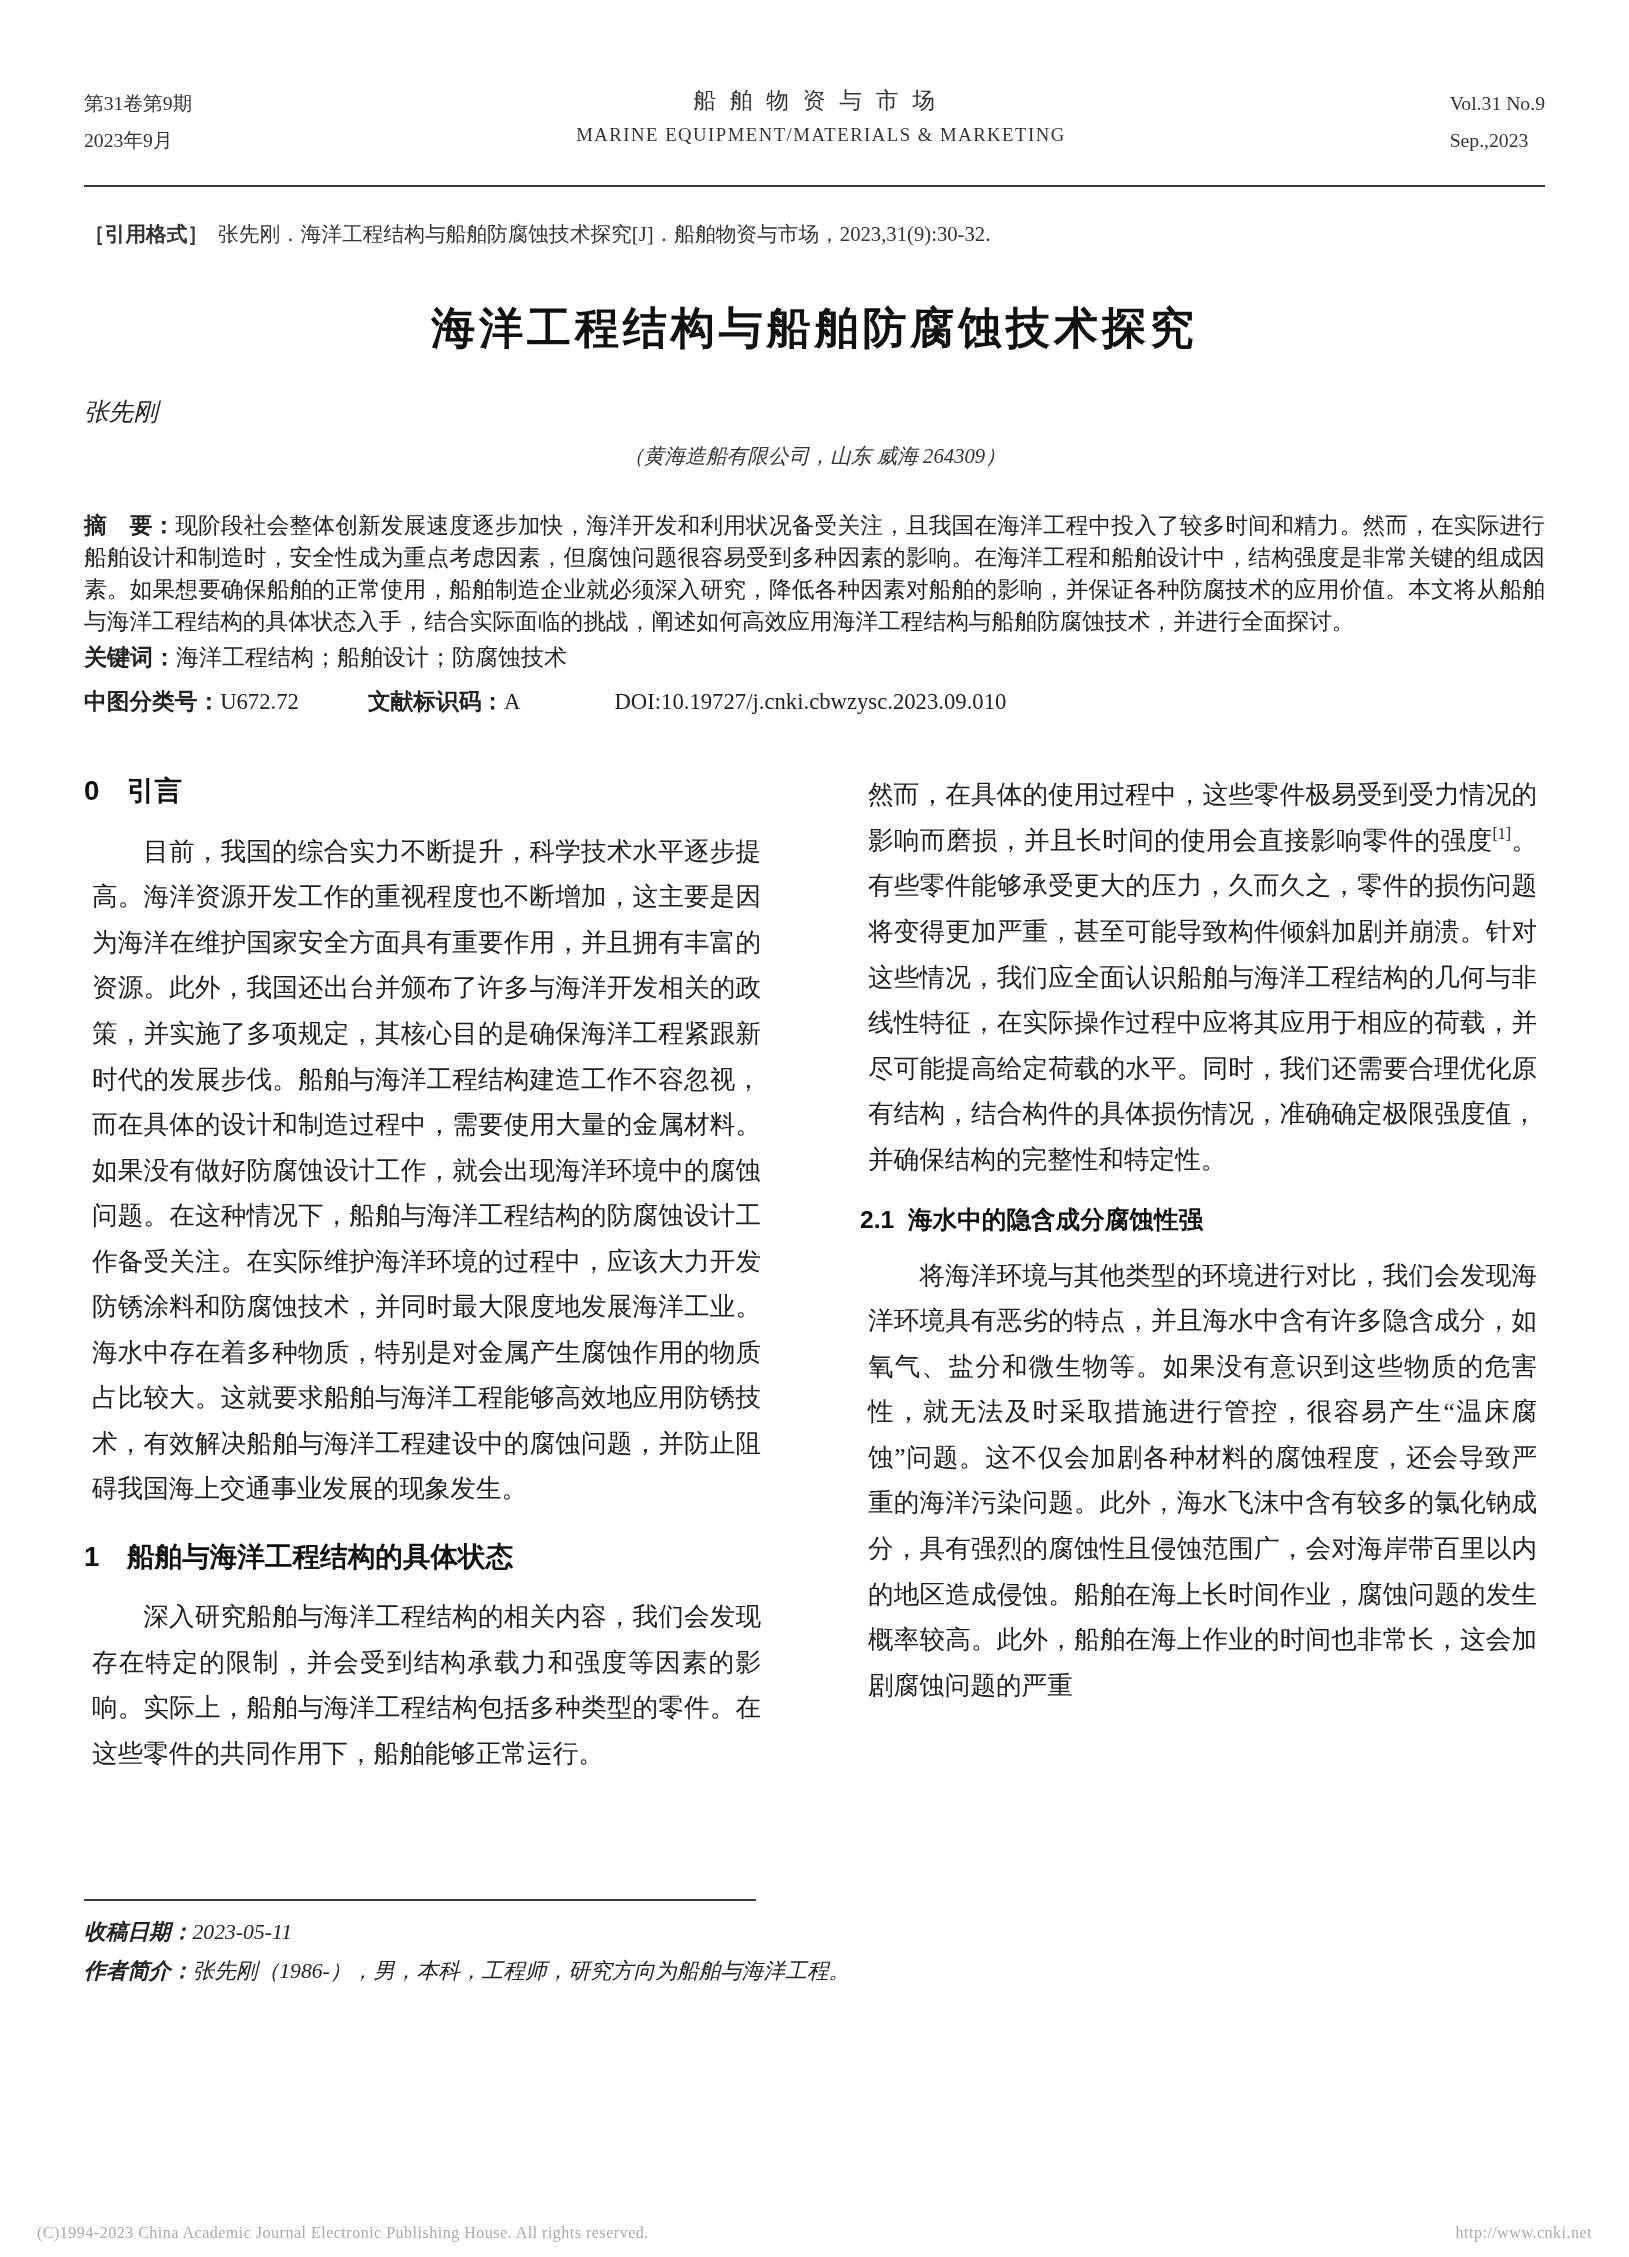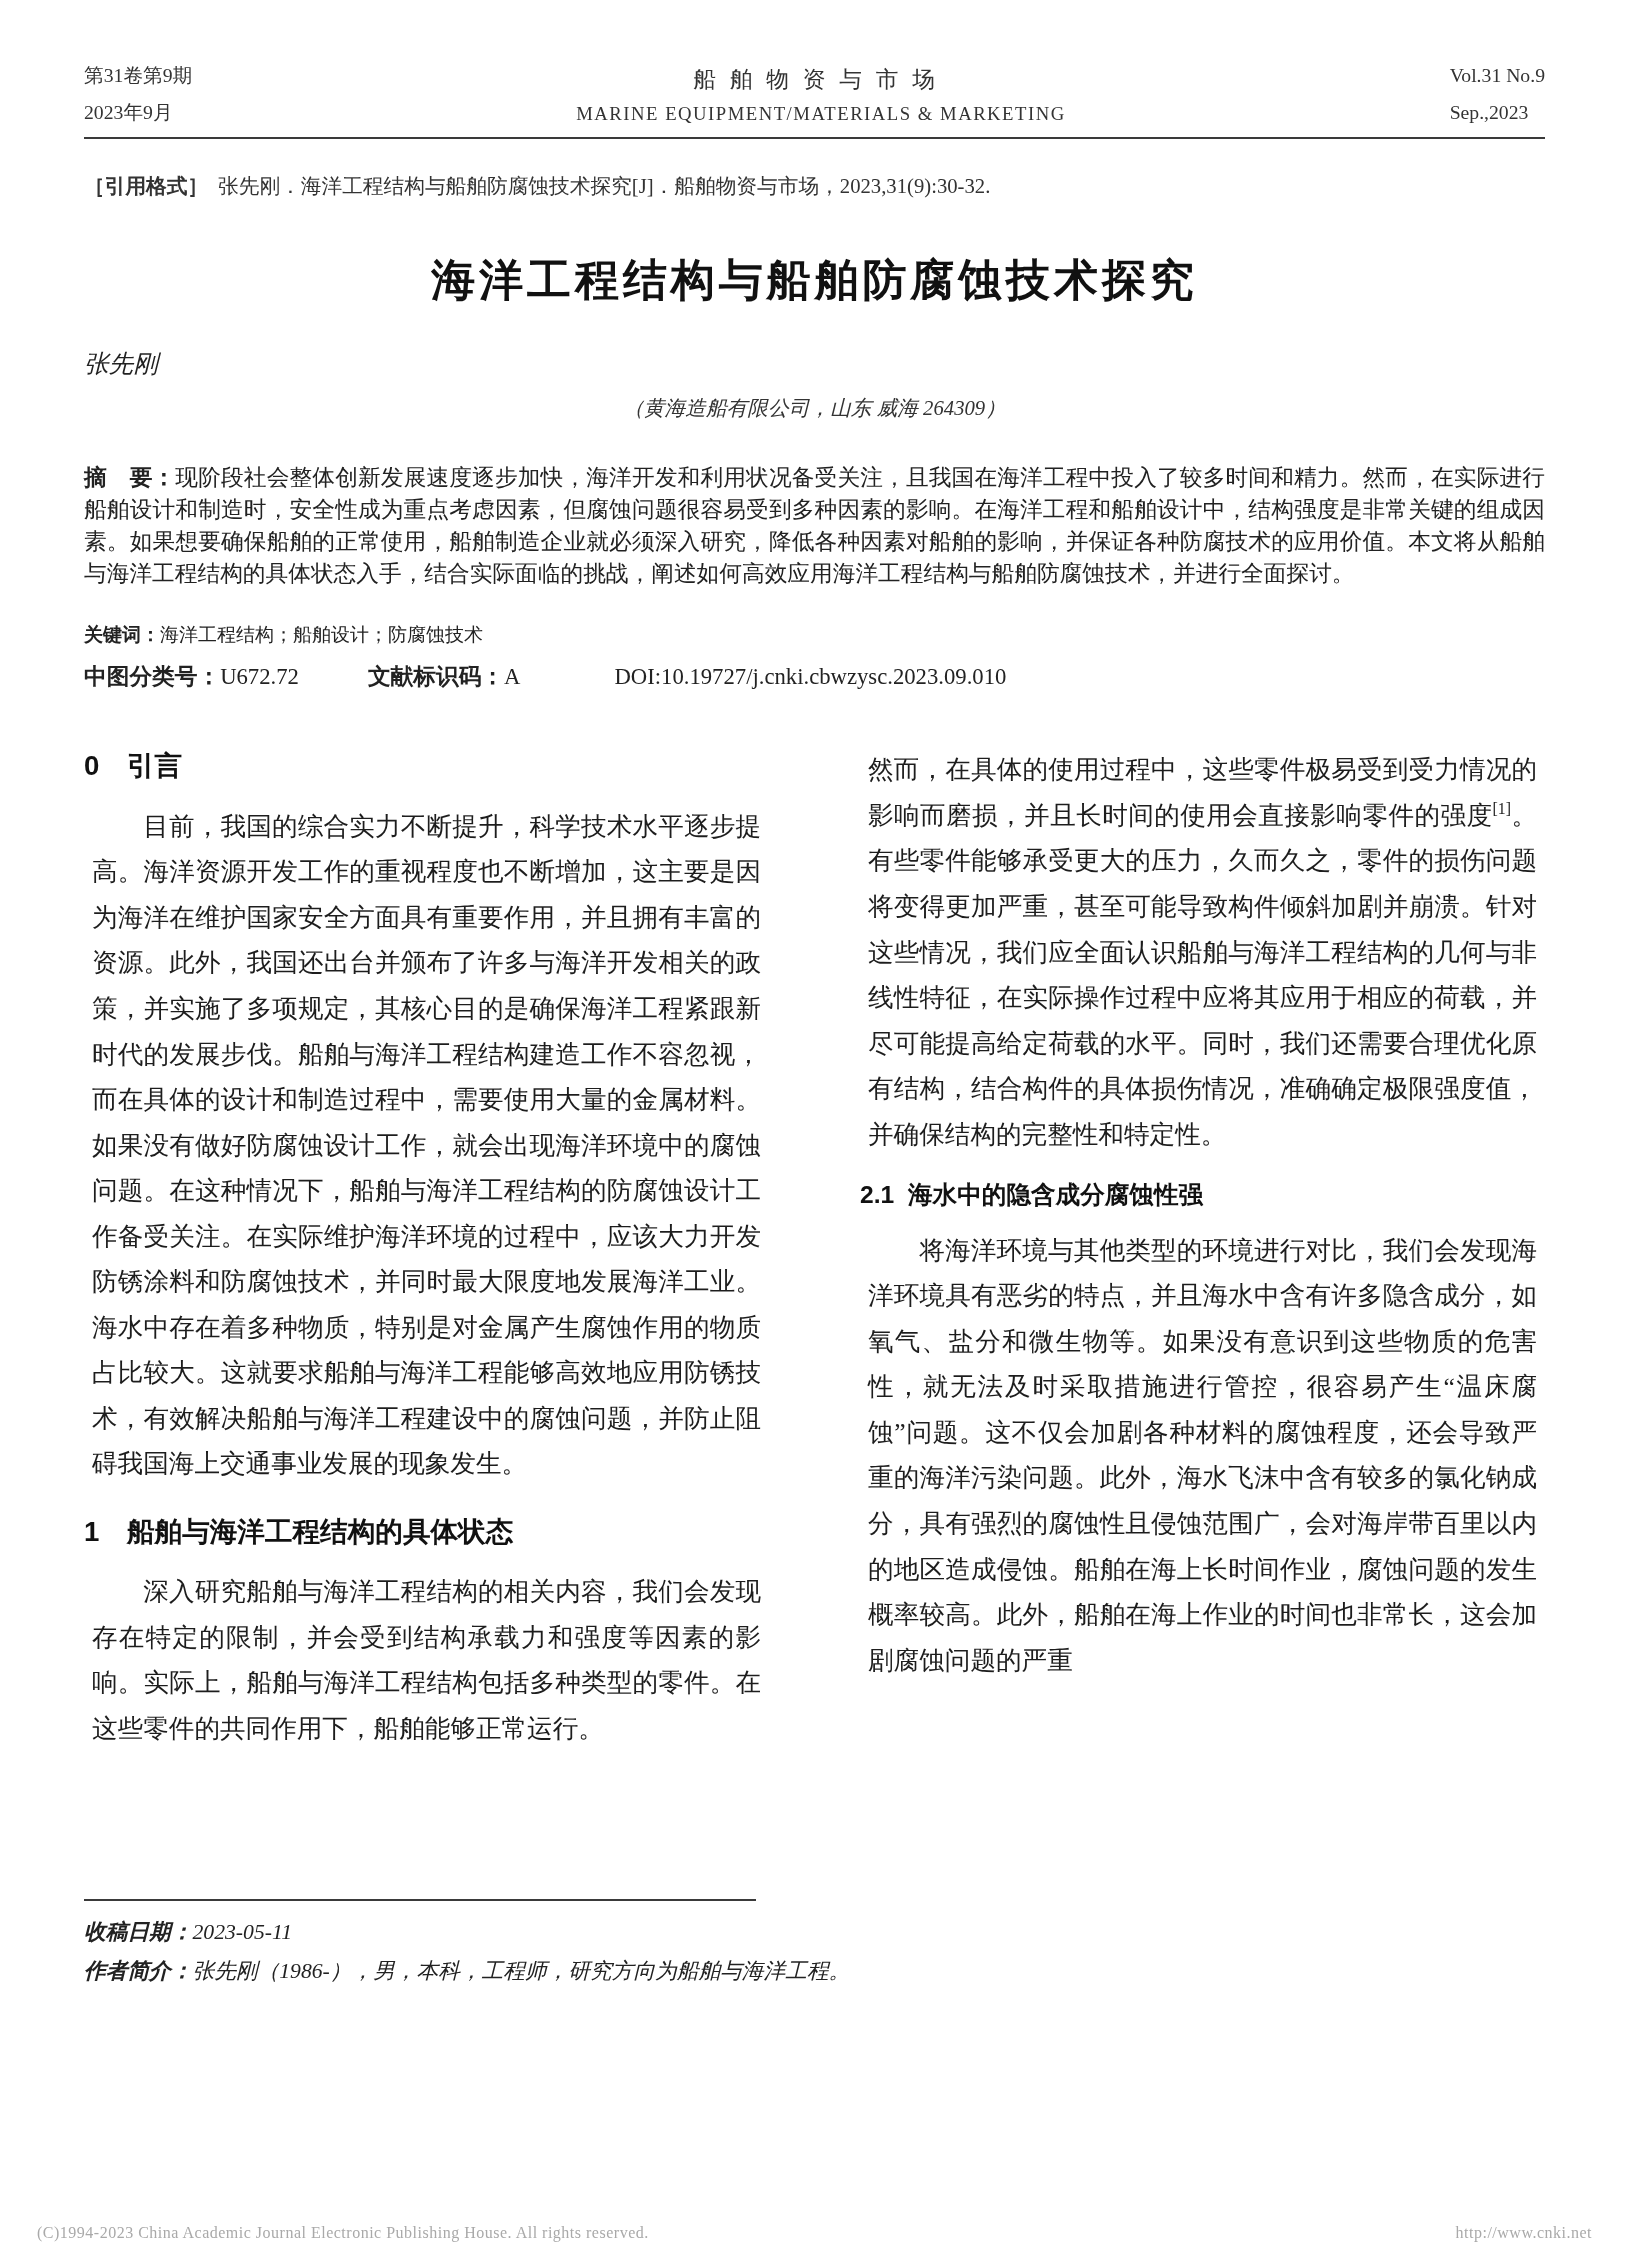--- a/index.html
+++ b/index.html
@@ -16,8 +16,8 @@
   }
   
   .header{
-    display:flex;justify-content:space-between;align-items:center;
-    padding-bottom:5px;border-bottom:2.5px solid #3a3a3a;
+    display:flex;justify-content:space-between;
+    padding-bottom:25px;border-bottom:2.5px solid #3a3a3a;margin-top:28px;
   }
   .h-side{font-size:19.7px;line-height:1.9;color:#333;}
   .h-side.right{text-align:left;}

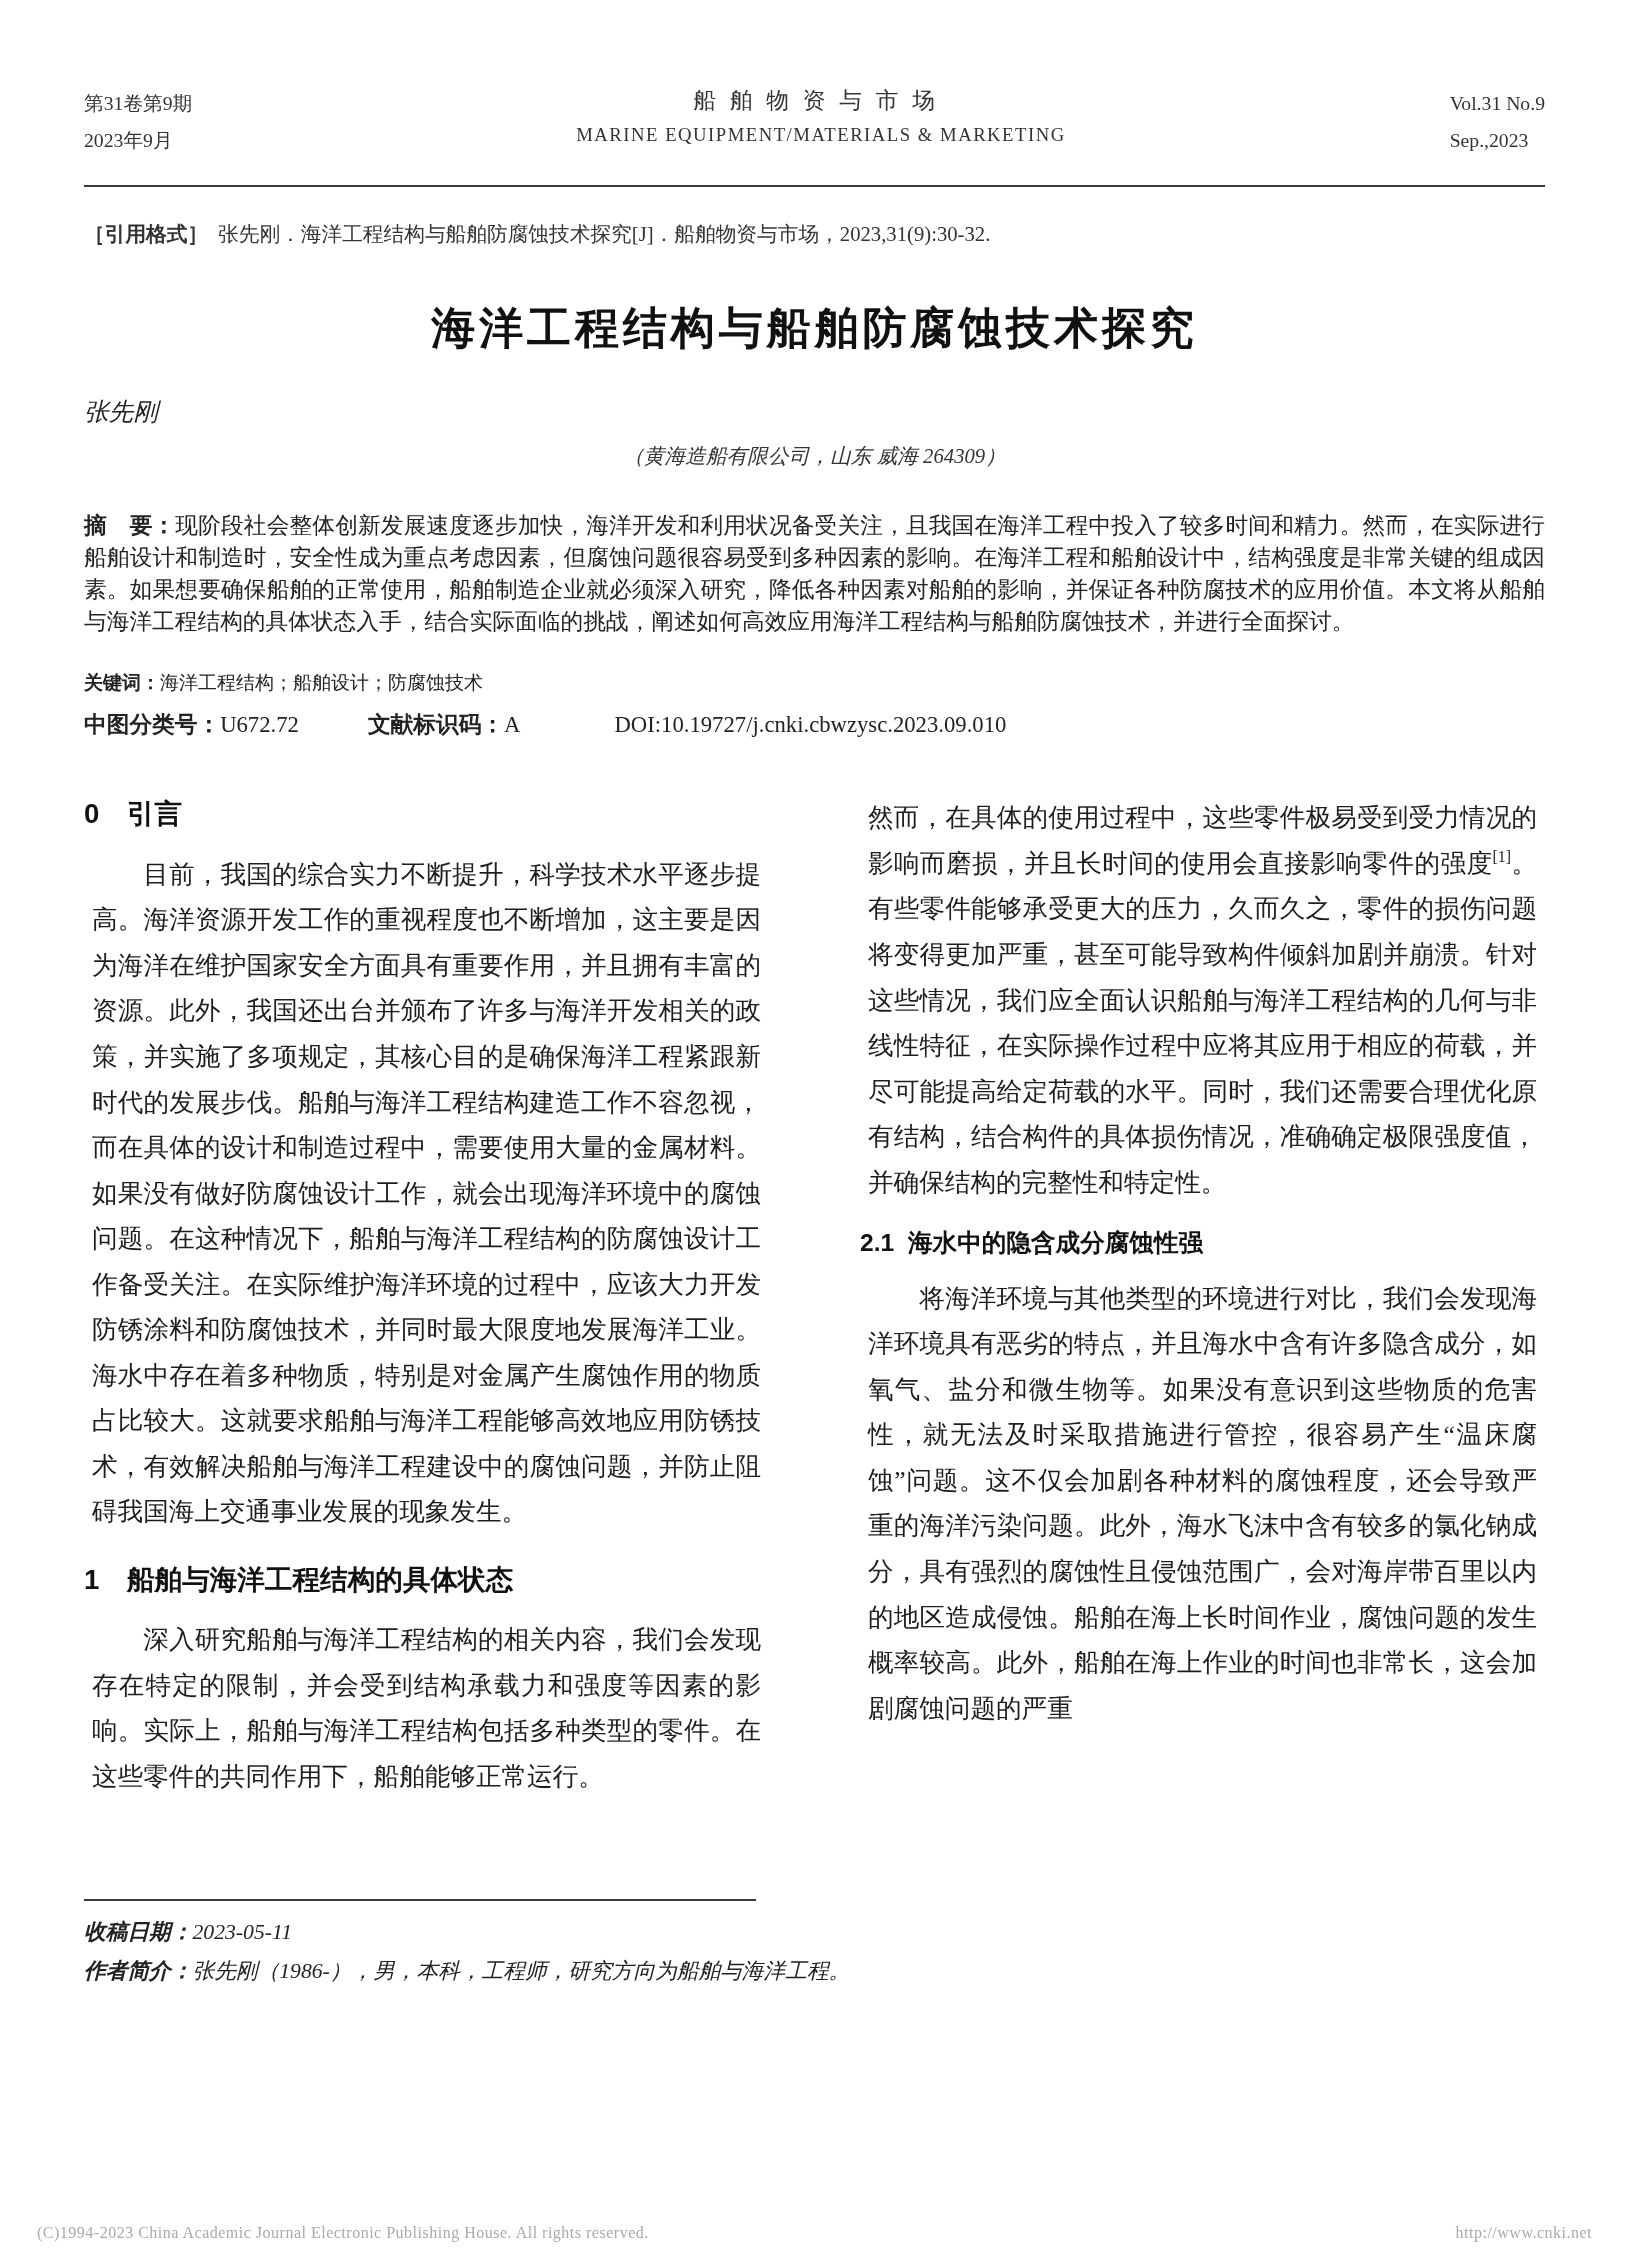--- a/index.html
+++ b/index.html
@@ -38,7 +38,7 @@
   
   .abstract{margin-top:39px;font-size:22.7px;line-height:1.42;text-align:justify;color:#222;}
   .bold-label{font-weight:700;font-family:"Liberation Sans","DejaVu Sans",sans-serif;}
-  .keywords{margin-top:31px;font-size:19px;color:#222;}
+  .keywords{margin-top:3px;font-size:23px;color:#222;}
   .clc-row{margin-top:13.8px;font-size:22.7px;color:#222;display:flex;align-items:baseline;}
   .clc-row .gap1{width:69px;}
   .clc-row .gap2{width:94px;}

